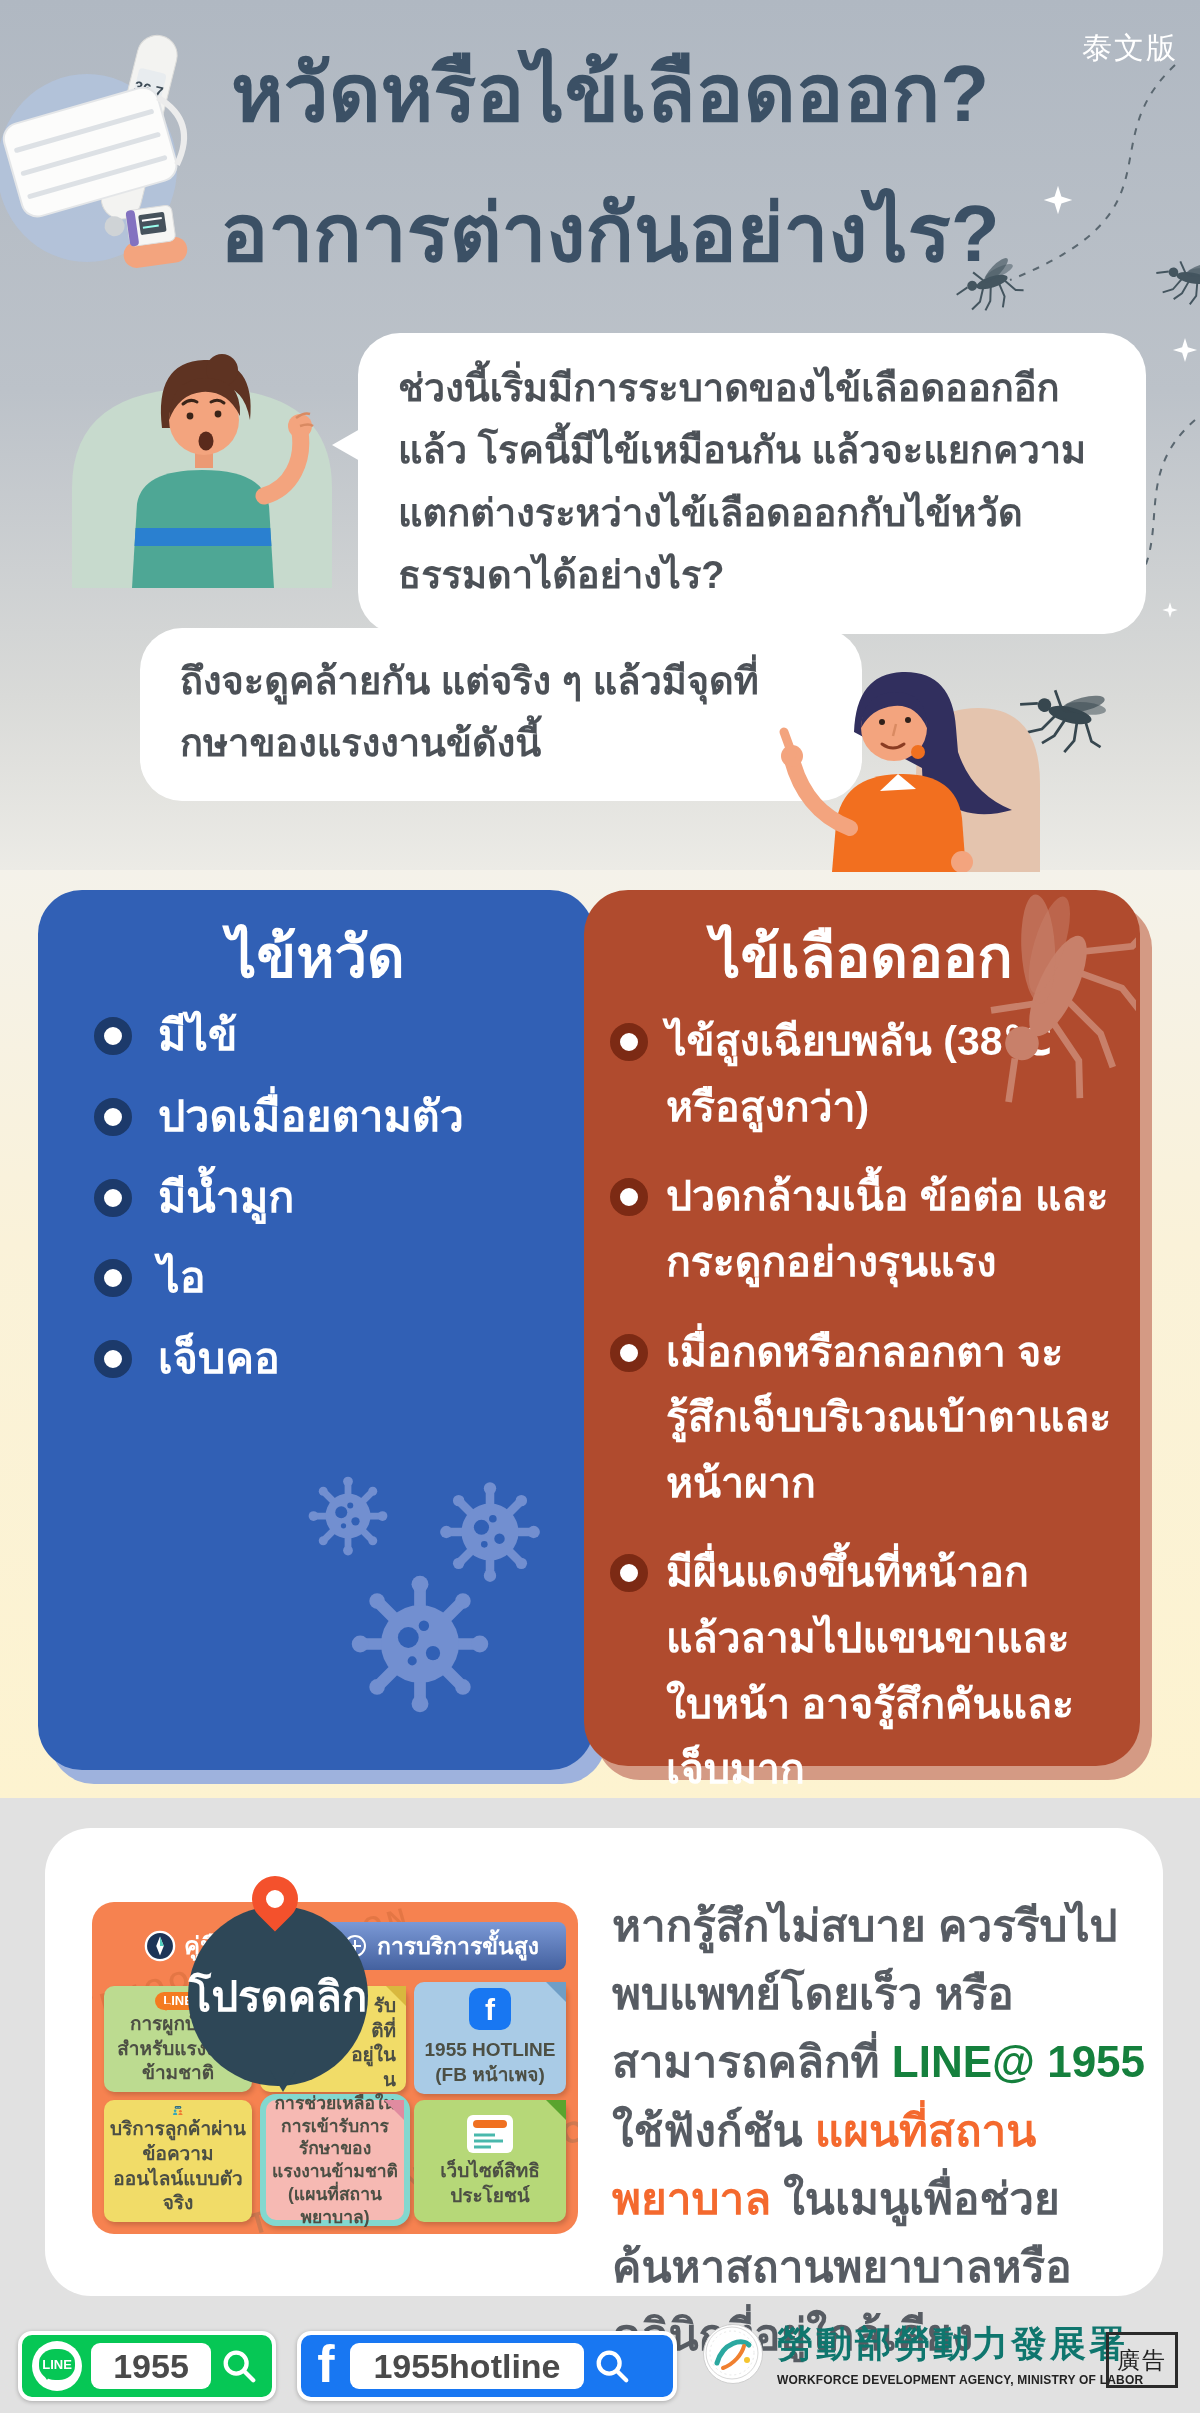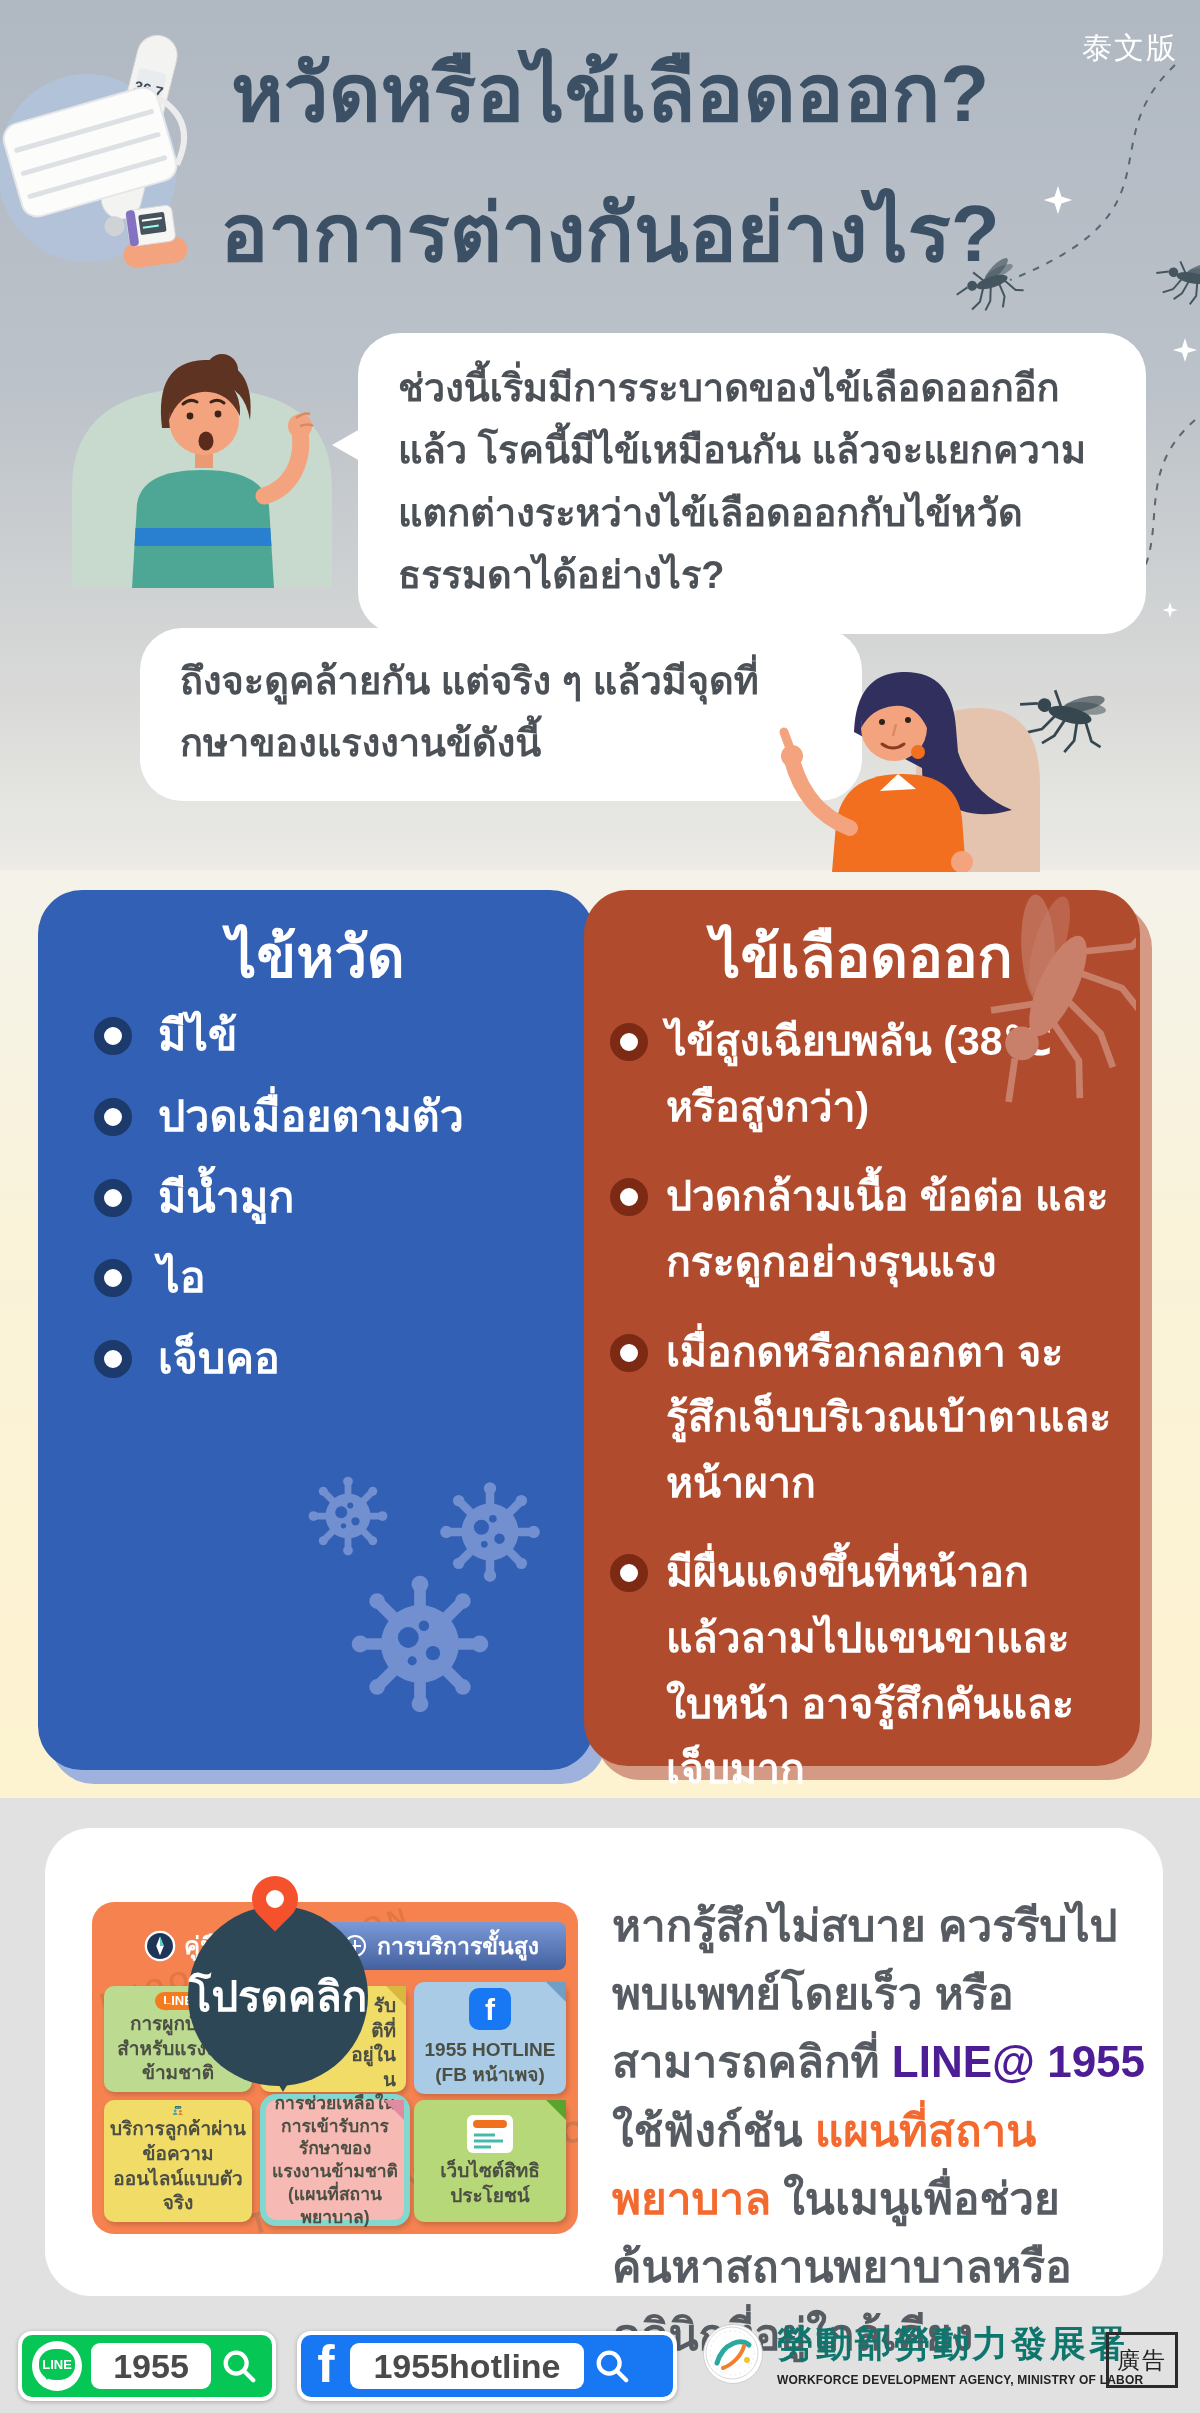--- a/index.html
+++ b/index.html
@@ -96,7 +96,7 @@
 
   .cta{position:absolute;left:567px;top:64px;width:548px;margin:0;
       font-size:44px;line-height:1.55;font-weight:600;color:#575c63;}
-  .cta .g{color:#4c1d95;margin-top:32px;}
+  .cta .g{color:#15803d;margin-top:32px;}
   .cta .o{color:#f4692e;}
 
   

